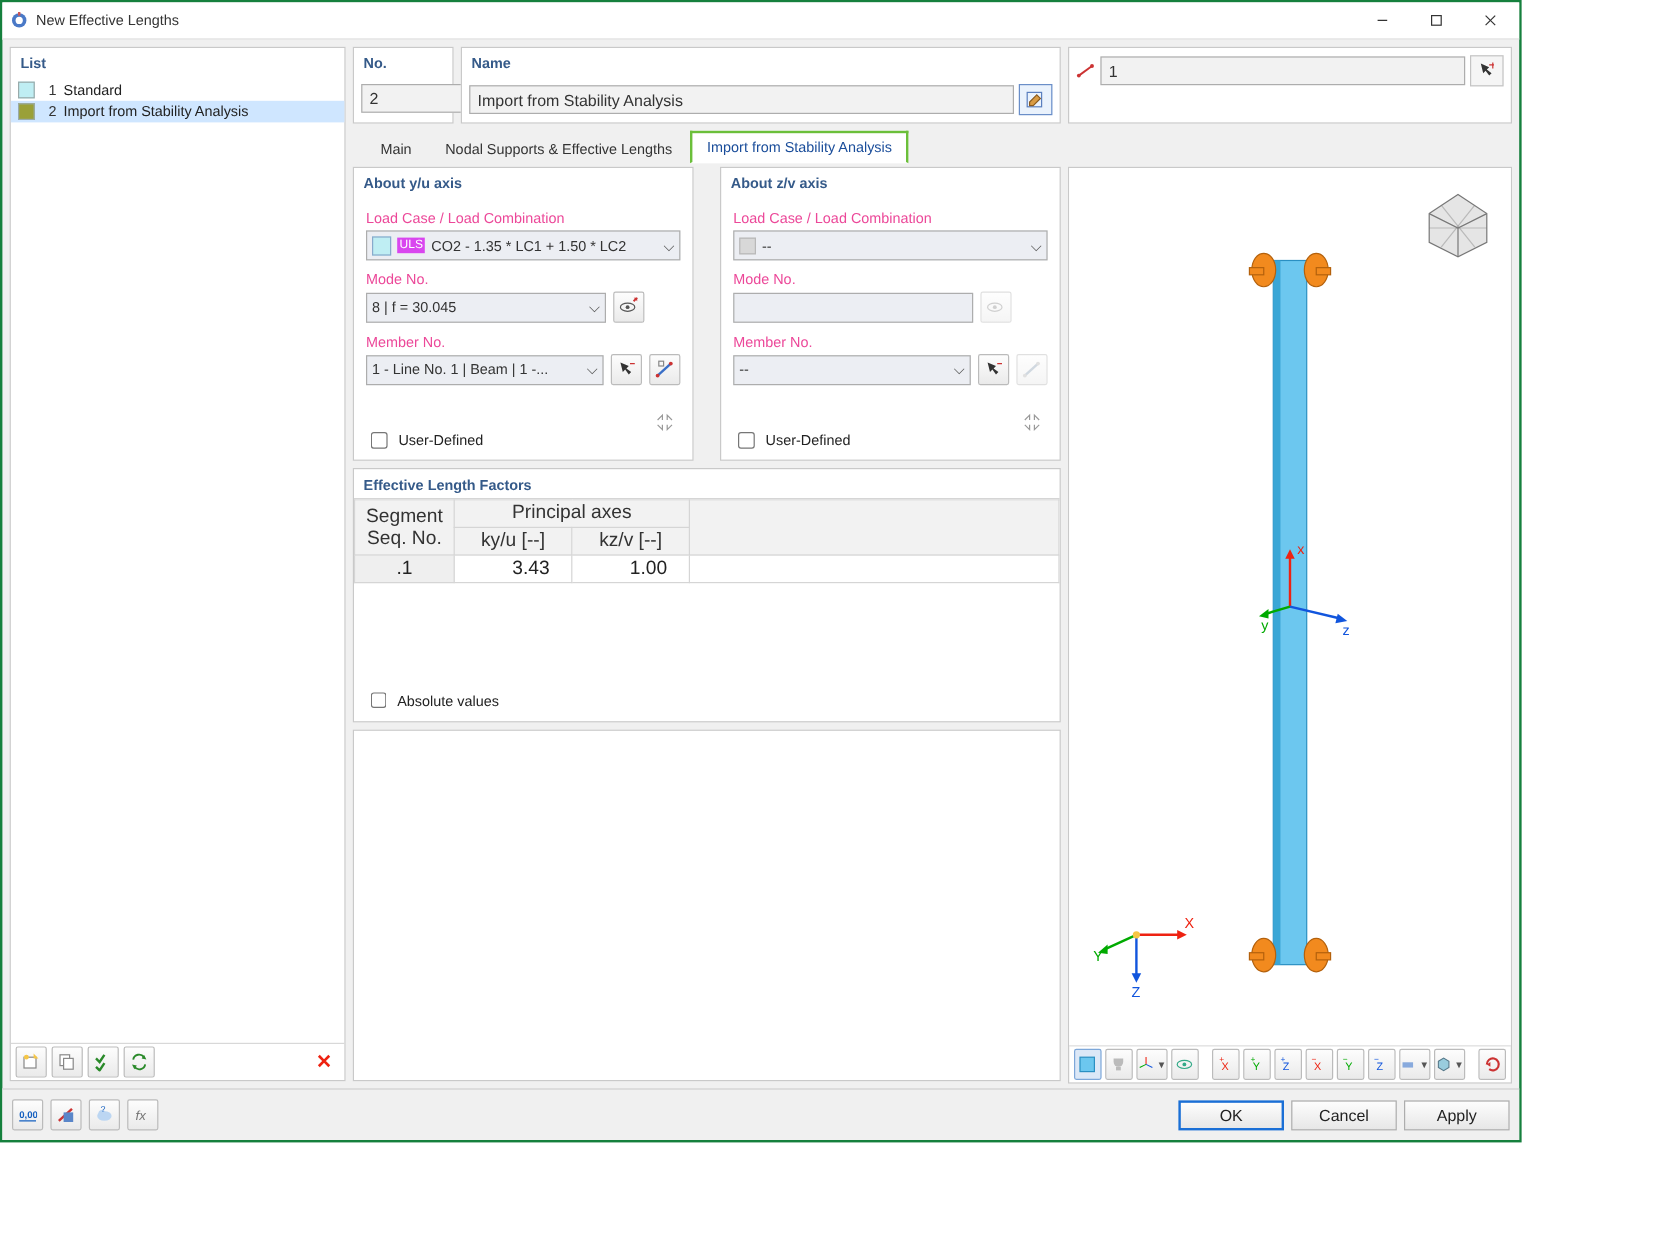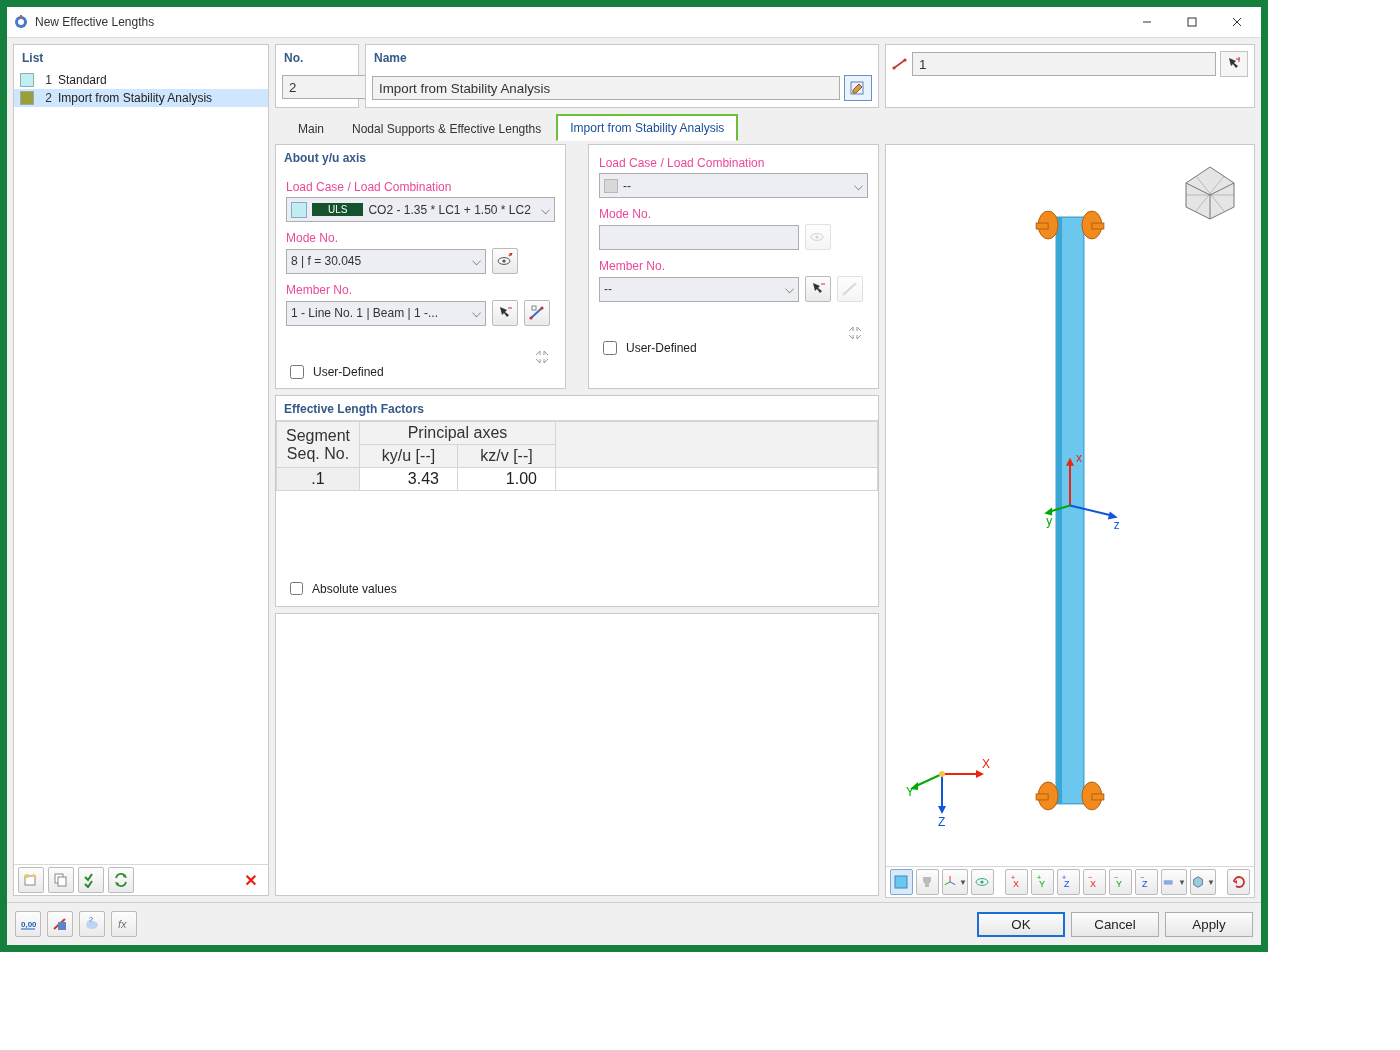--- a/index.html
+++ b/index.html
@@ -3,7 +3,7 @@
 <meta charset="utf-8">
 <style>
   html,body{margin:0;padding:0;height:100%;font-family:"Segoe UI",Tahoma,sans-serif;font-size:12px;color:#222;background:#fff;}
-  .win{width:1268px;height:952px;border:7px solid #15803d;display:flex;flex-direction:column;box-sizing:border-box;background:#f0f0f0;}
+  .win{width:1268px;height:952px;border:2px solid #15803d;display:flex;flex-direction:column;box-sizing:border-box;background:#f0f0f0;}
   
   .tb{height:30px;background:#fff;display:flex;align-items:center;padding:0 2px 0 6px;border-bottom:1px solid #dcdcdc;}
   .tb .ico{width:16px;height:16px;margin-right:6px;display:inline-flex;}

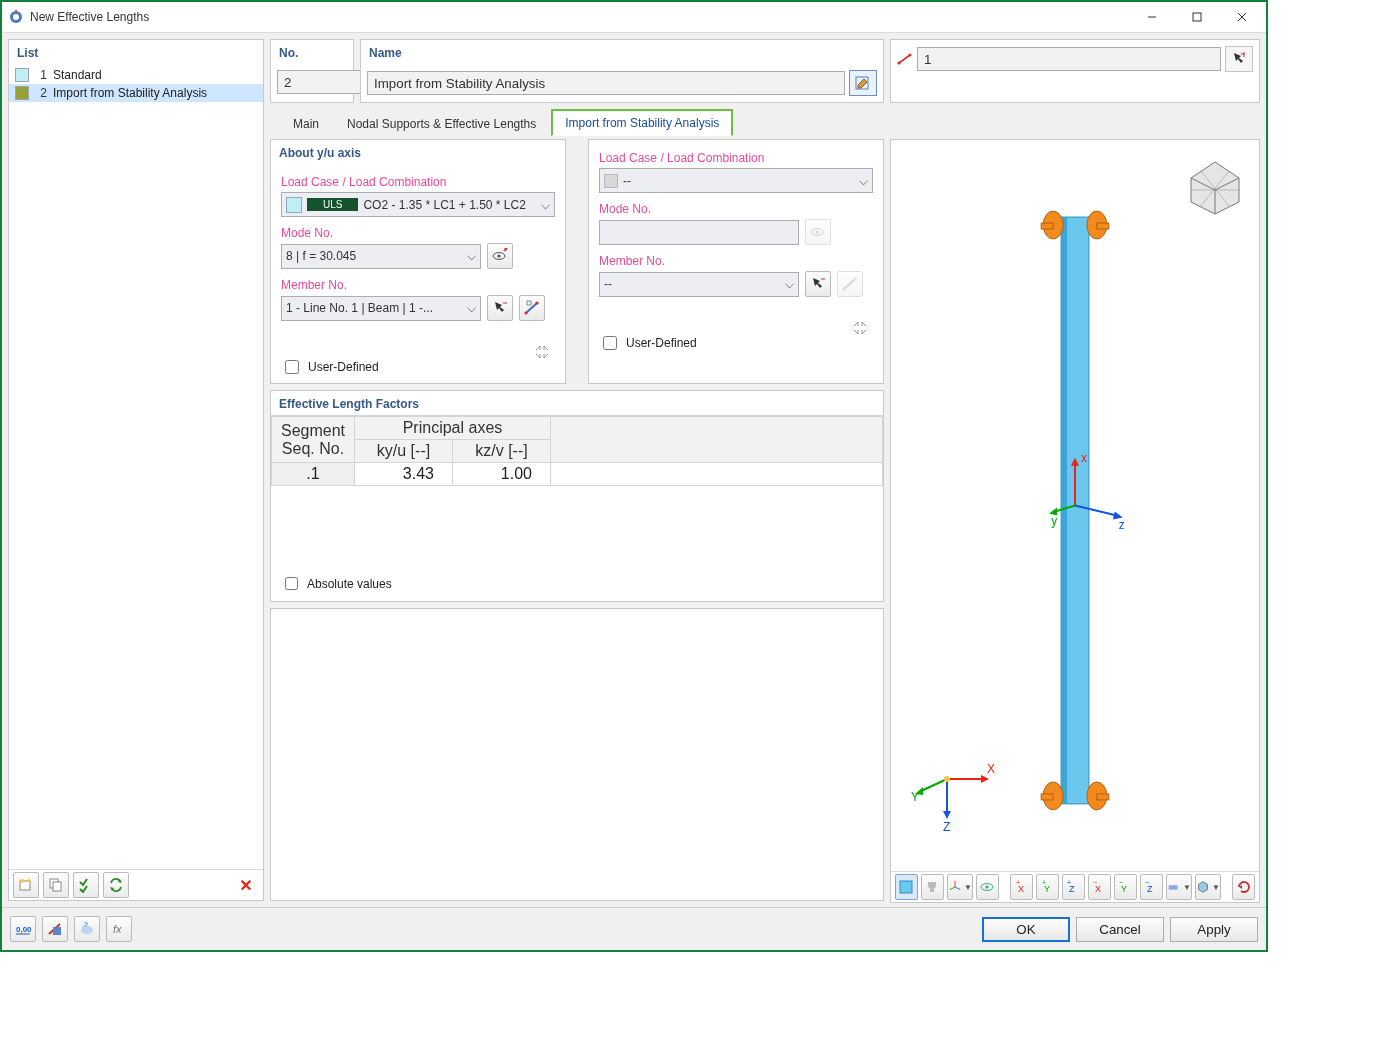--- a/index.html
+++ b/index.html
@@ -12,7 +12,7 @@
   .tb .wbtn{width:45px;height:29px;display:flex;align-items:center;justify-content:center;color:#333;}
   
   .body{flex:1;display:flex;padding:6px;gap:6px;min-height:0;}
-  .lcol{width:256px;display:flex;flex-direction:column;gap:4px;}
+  .lcol{width:280px;display:flex;flex-direction:column;gap:4px;}
   .rcol{flex:1;display:flex;flex-direction:column;gap:4px;min-width:0;}
   .panel{background:#fff;border:1px solid #c9c9c9;}
   .lbl-h{font-weight:600;color:#355a89;padding:6px 8px 4px 8px;}

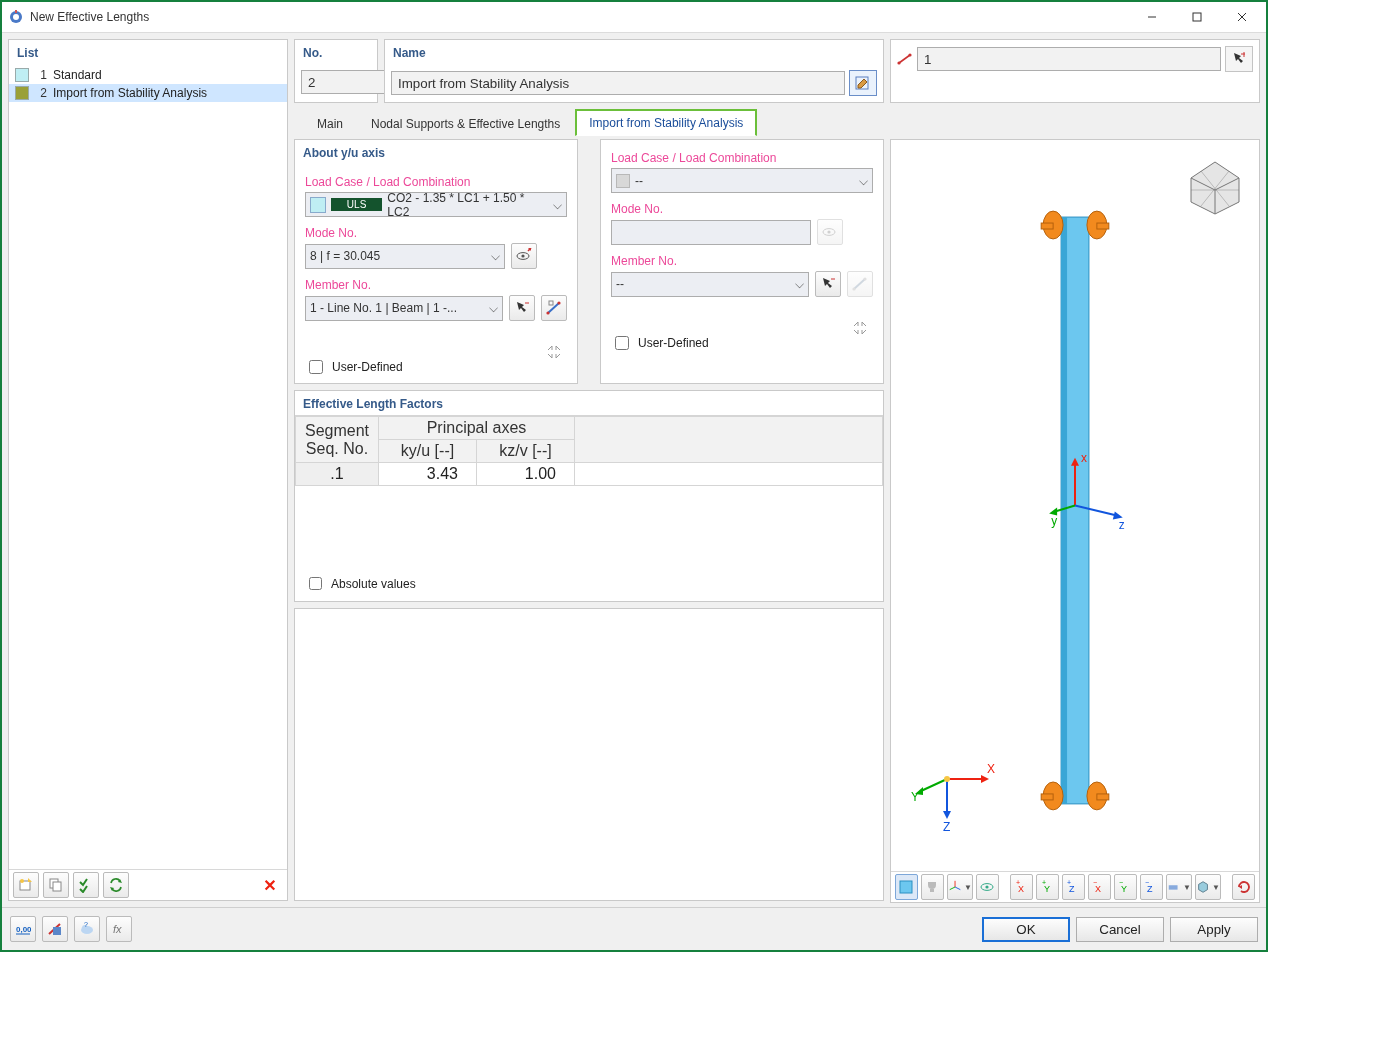--- a/index.html
+++ b/index.html
@@ -296,6 +296,7 @@
             </div>
 
             <div class="panel axis">
+              <div class="lbl-h">About z/v axis</div>
               <div class="form">
                 <div class="flabel">Load Case / Load Combination</div>
                 <div class="combo">

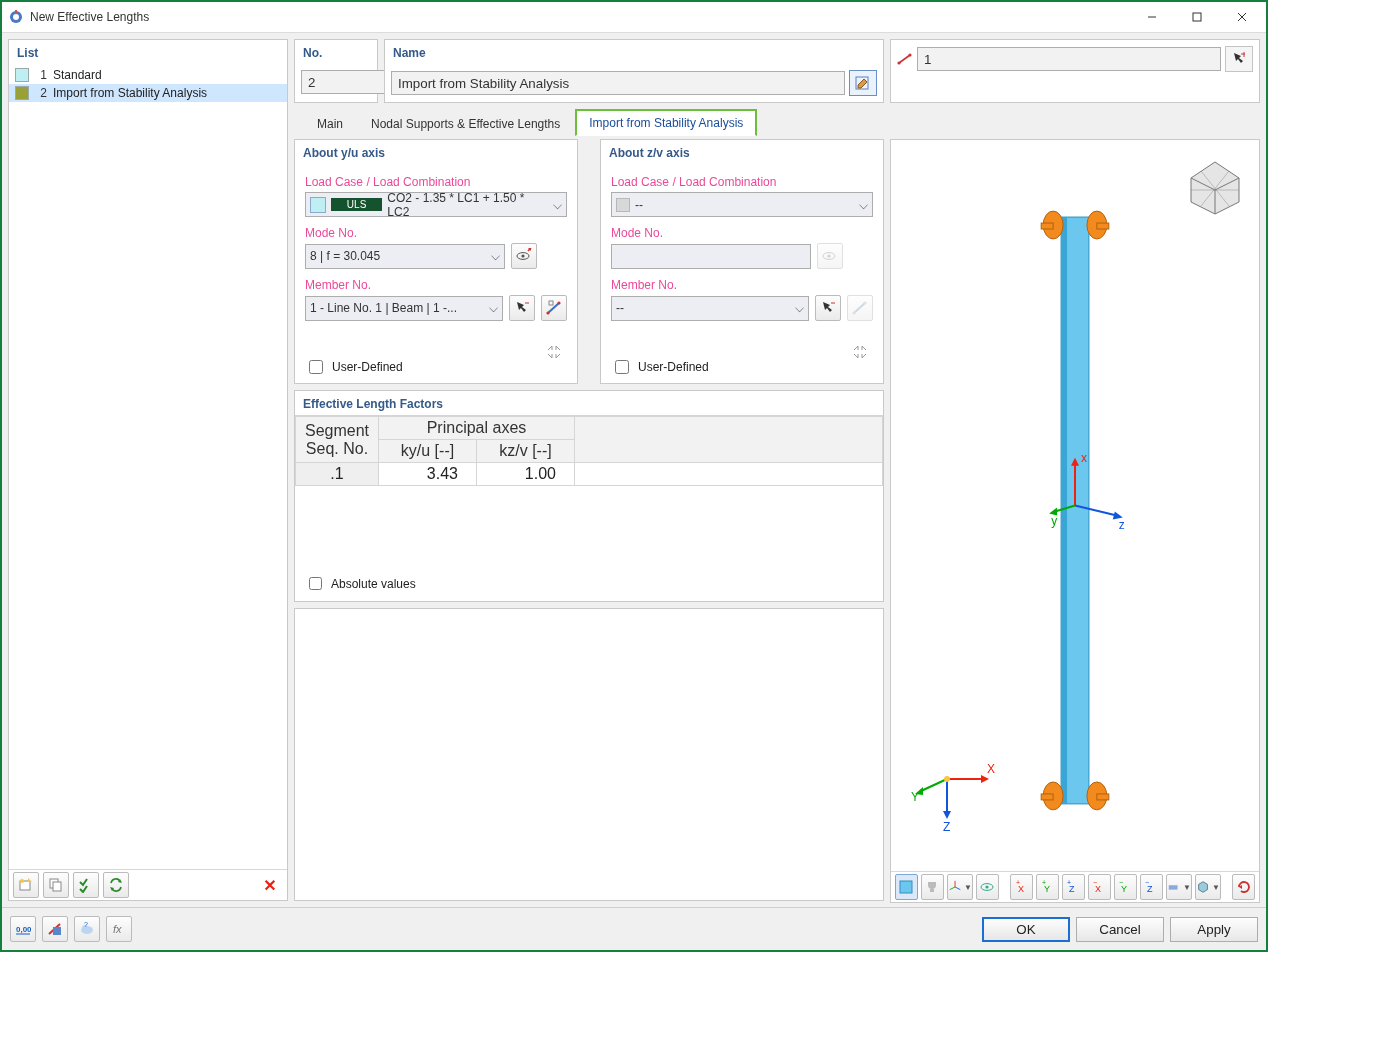--- a/index.html
+++ b/index.html
@@ -56,7 +56,7 @@
   .combo{height:23px;border:1px solid #adadad;background:#eceef3;display:flex;align-items:center;padding:0 4px;gap:5px;color:#333;}
   .combo .arrow{margin-left:auto;color:#555;}
   .combo.dis{background:#eceef3;color:#888;}
-  .combo .tag{background:#14532d;color:#fff;font-size:10px;padding:1px 16px;}
+  .combo .tag{background:#d946ef;color:#fff;font-size:10px;padding:1px 2px;}
   .combo .pre{width:14px;height:14px;background:#bfeef3;border:1px solid #8ac;}
   .hrow{display:flex;gap:6px;align-items:center;}
   .hrow .combo{flex:1;}

